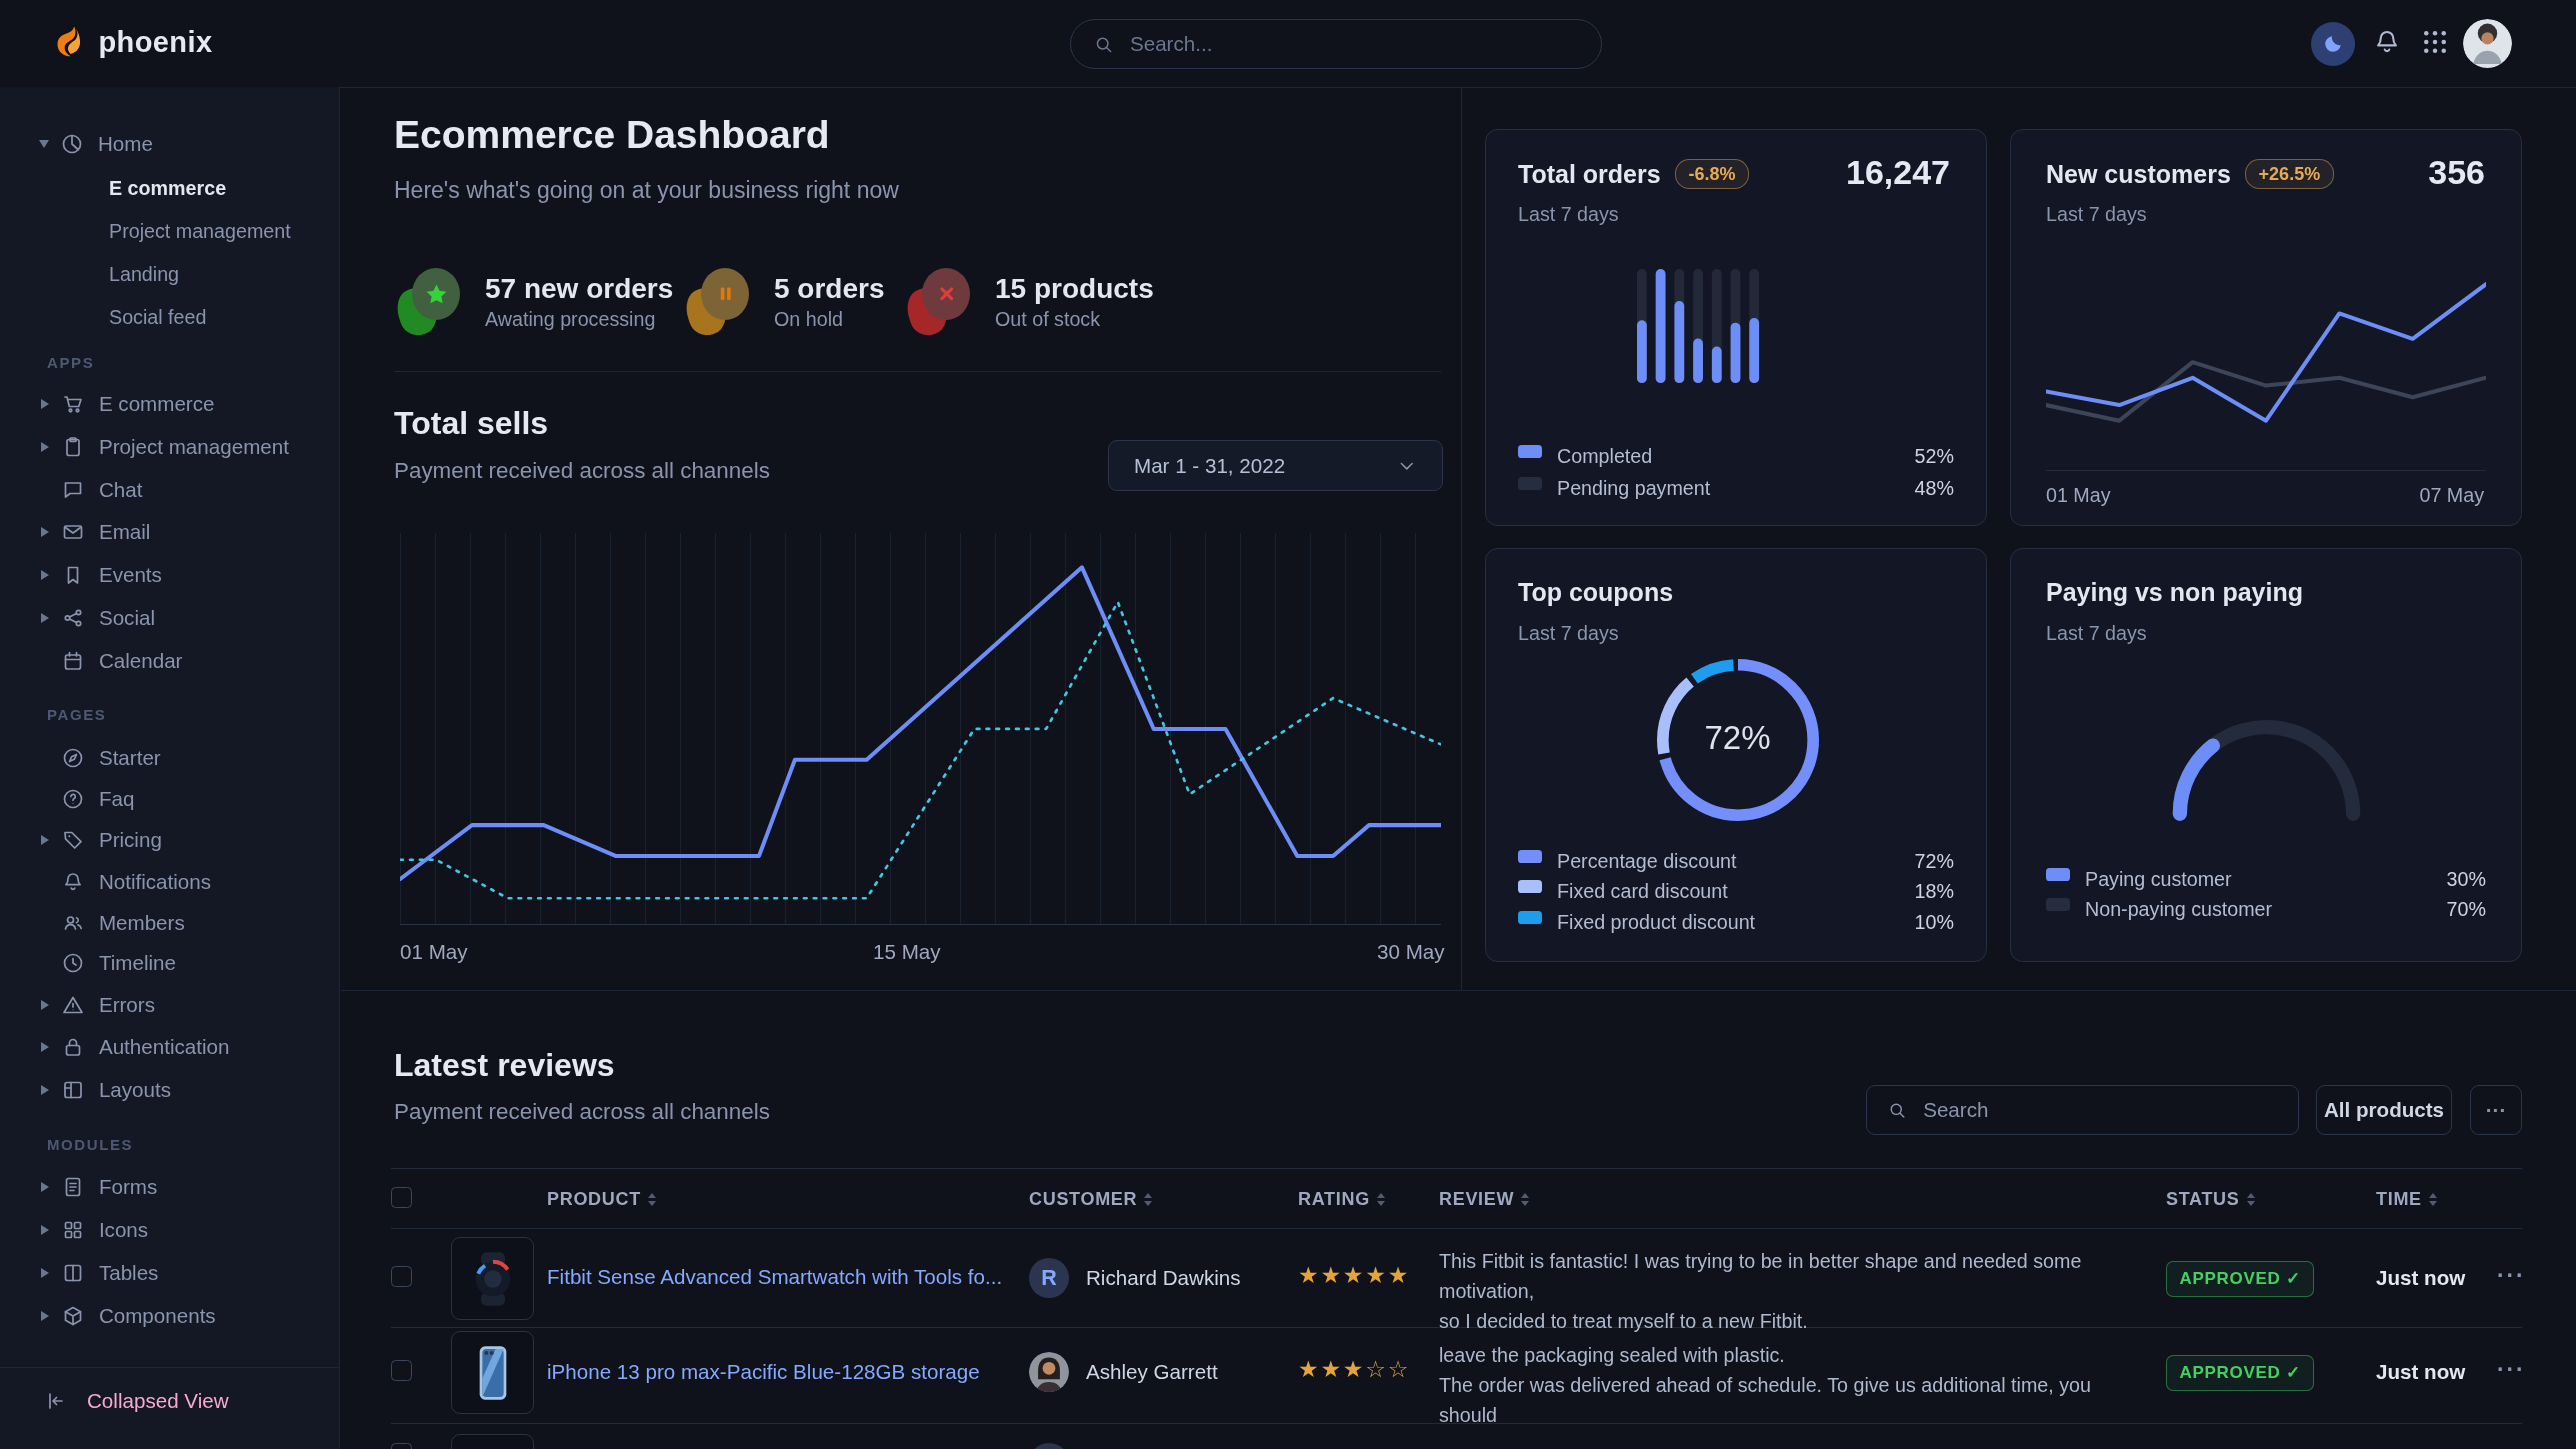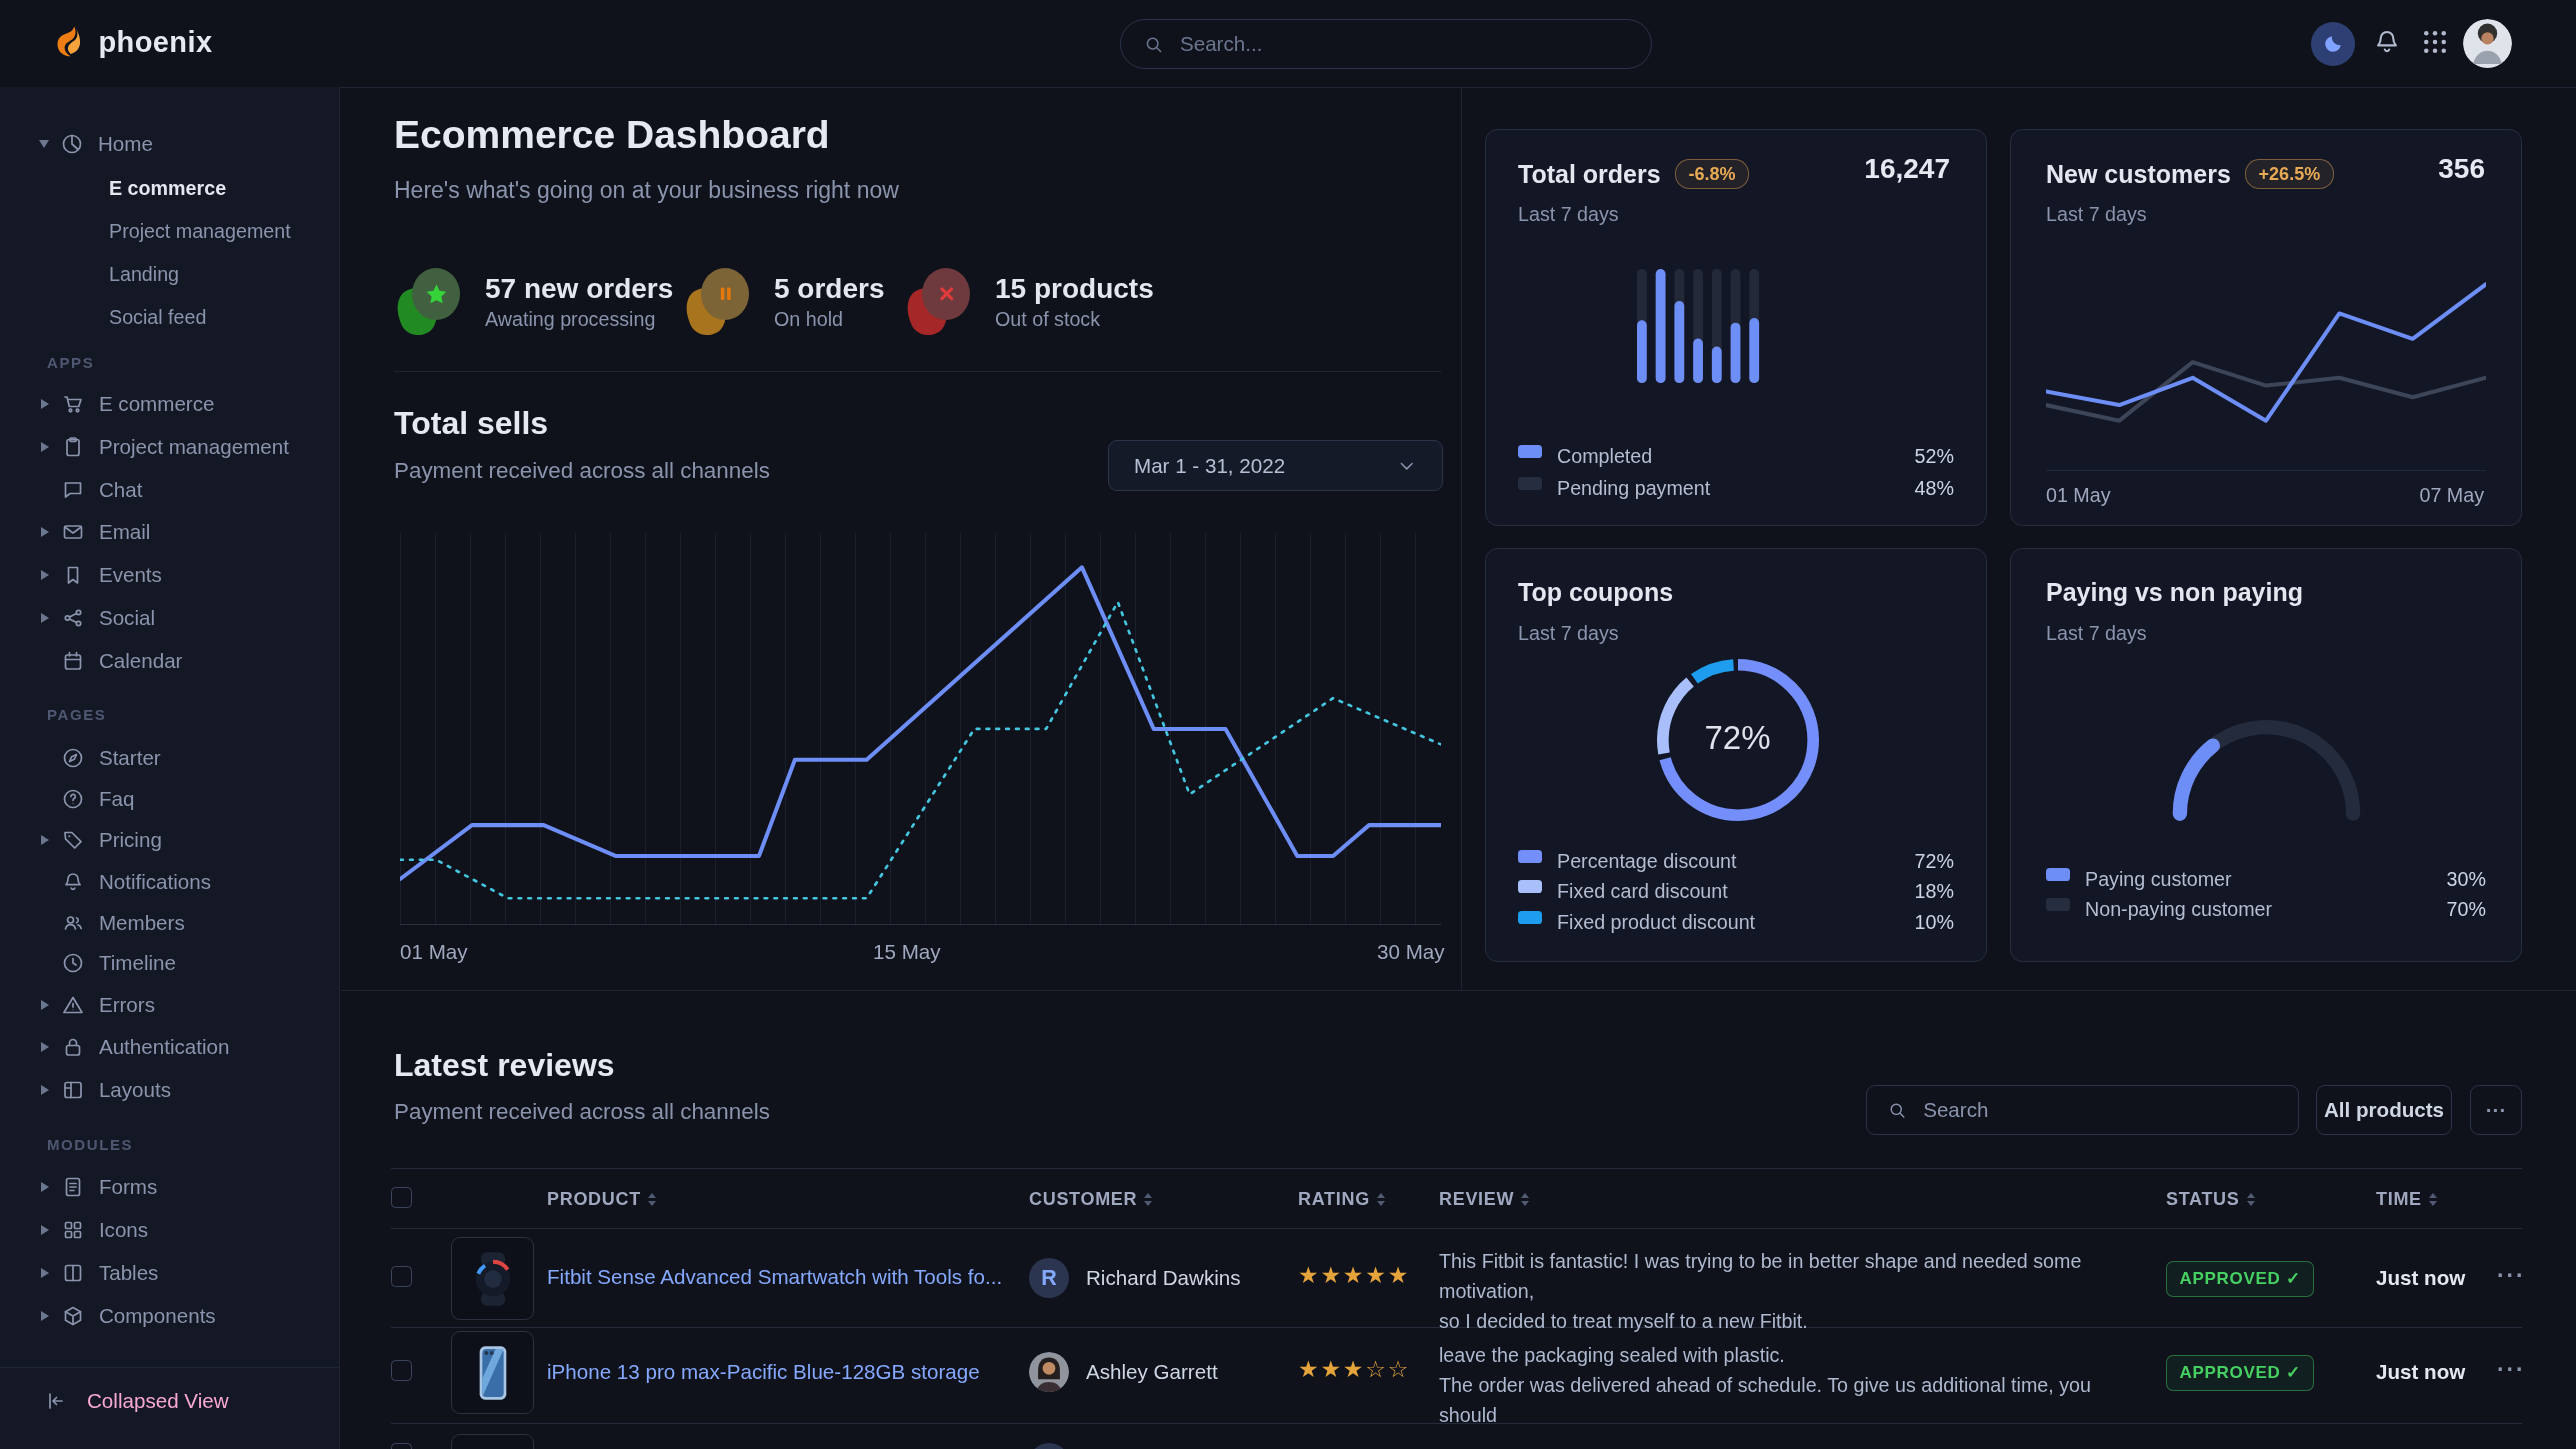--- a/index.html
+++ b/index.html
@@ -11,7 +11,7 @@
   .topbar{position:absolute;top:0;left:0;width:2576px;height:87px;background:#0f121b;border-bottom:0.9px solid #1e2534;}
   .brand{position:absolute;left:48px;top:23px;display:flex;align-items:center;gap:12.5px;}
   .brand-name{font-size:29px;font-weight:bold;color:#e6e9f2;letter-spacing:0.4px;}
-  .searchpill{position:absolute;left:1120px;top:19px;width:532px;height:50px;border:0.9px solid #2b3448;border-radius:25px;
+  .searchpill{position:absolute;left:1070px;top:19px;width:532px;height:50px;border:0.9px solid #2b3448;border-radius:25px;
               display:flex;align-items:center;gap:14.3px;padding:0 21.5px;box-sizing:border-box;background:transparent;}
   .searchpill input{background:transparent;border:none;outline:none;color:#b6c0d4;font-size:20.6px;width:100%;font-family:inherit;}
   .searchpill input::placeholder{color:#6b768f;}

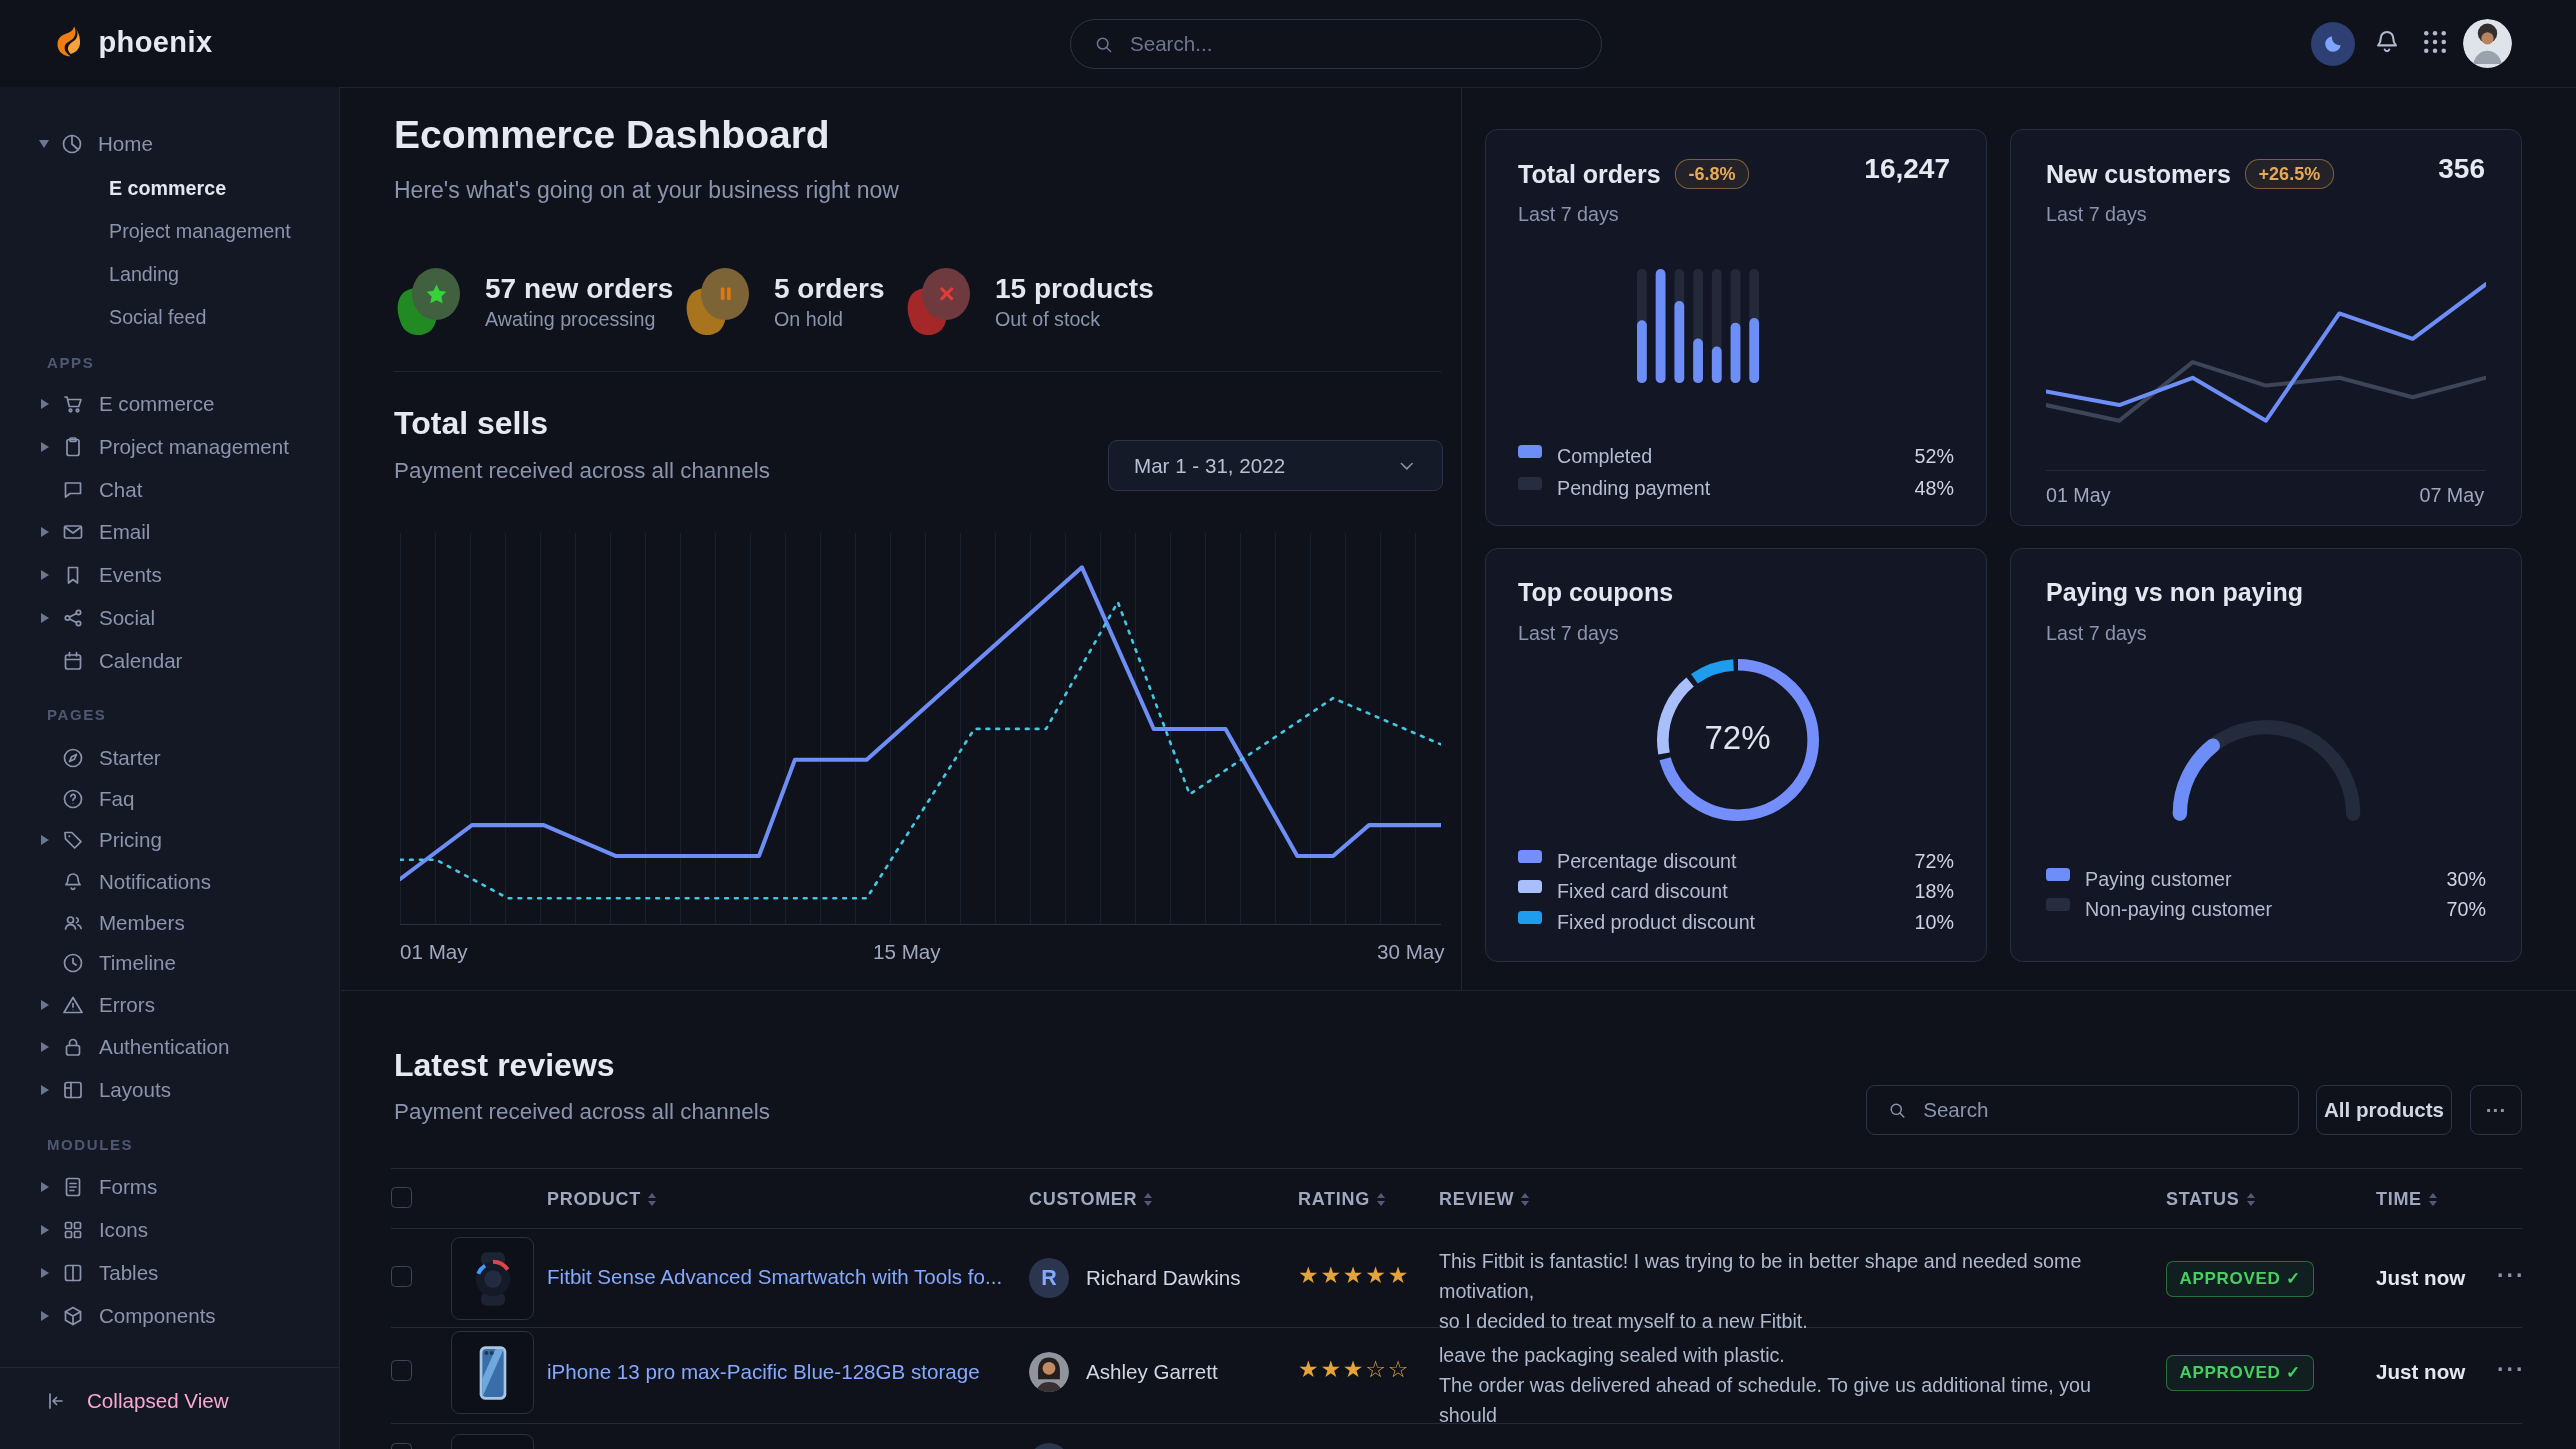--- a/index.html
+++ b/index.html
@@ -66,7 +66,7 @@
   .card-title{font-size:25px;font-weight:bold;color:#e4e7f0;}
   .badge{font-size:18px;font-weight:bold;color:#e8a954;border:0.9px solid rgba(232,169,84,.45);background:rgba(232,169,84,.08);
          border-radius:14.3px;padding:3.6px 12.5px;}
-  .card-value{position:absolute;font-size:28px;font-weight:bold;color:#e6e9f2;text-align:left;}
+  .card-value{position:absolute;font-size:34px;font-weight:bold;color:#e6e9f2;text-align:left;}
   .card-period{position:absolute;font-size:19.7px;color:#8a94ad;}
   .leg{position:absolute;display:flex;align-items:flex-start;font-size:19.7px;color:#b4bdd1;}
   .leg .sw{width:24px;height:13.4px;border-radius:3.6px;margin-right:15px;flex:none;}

